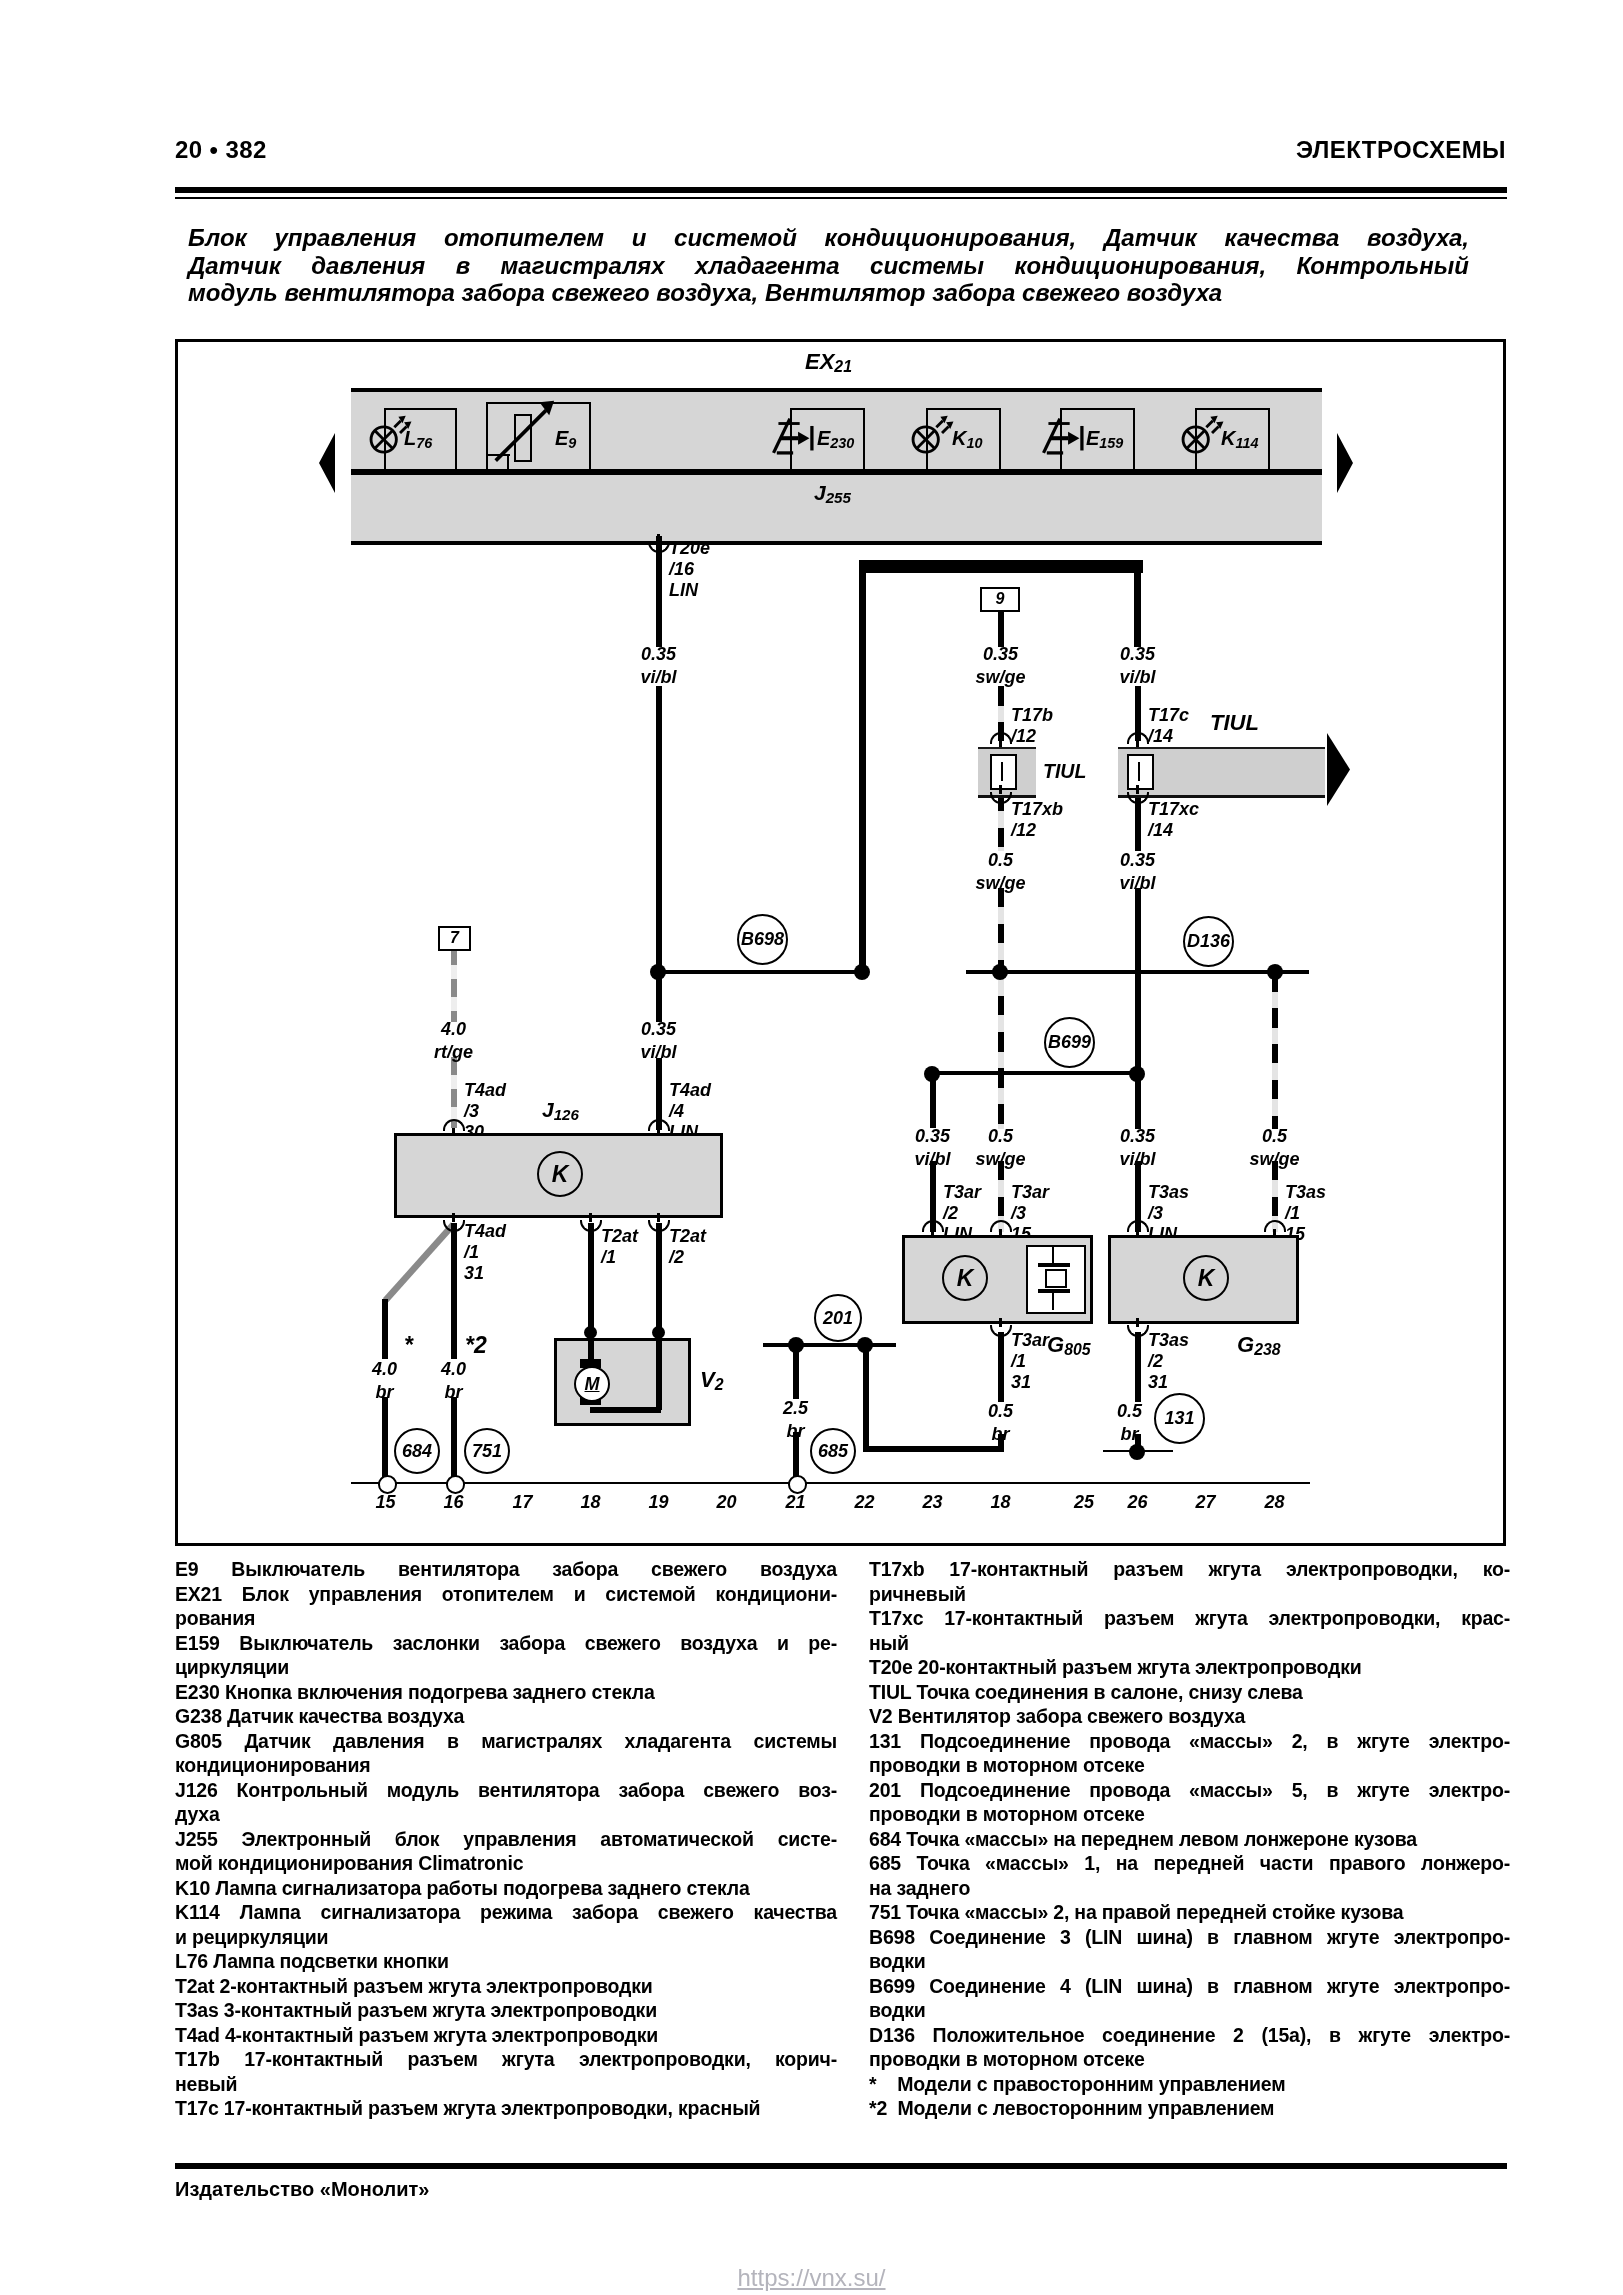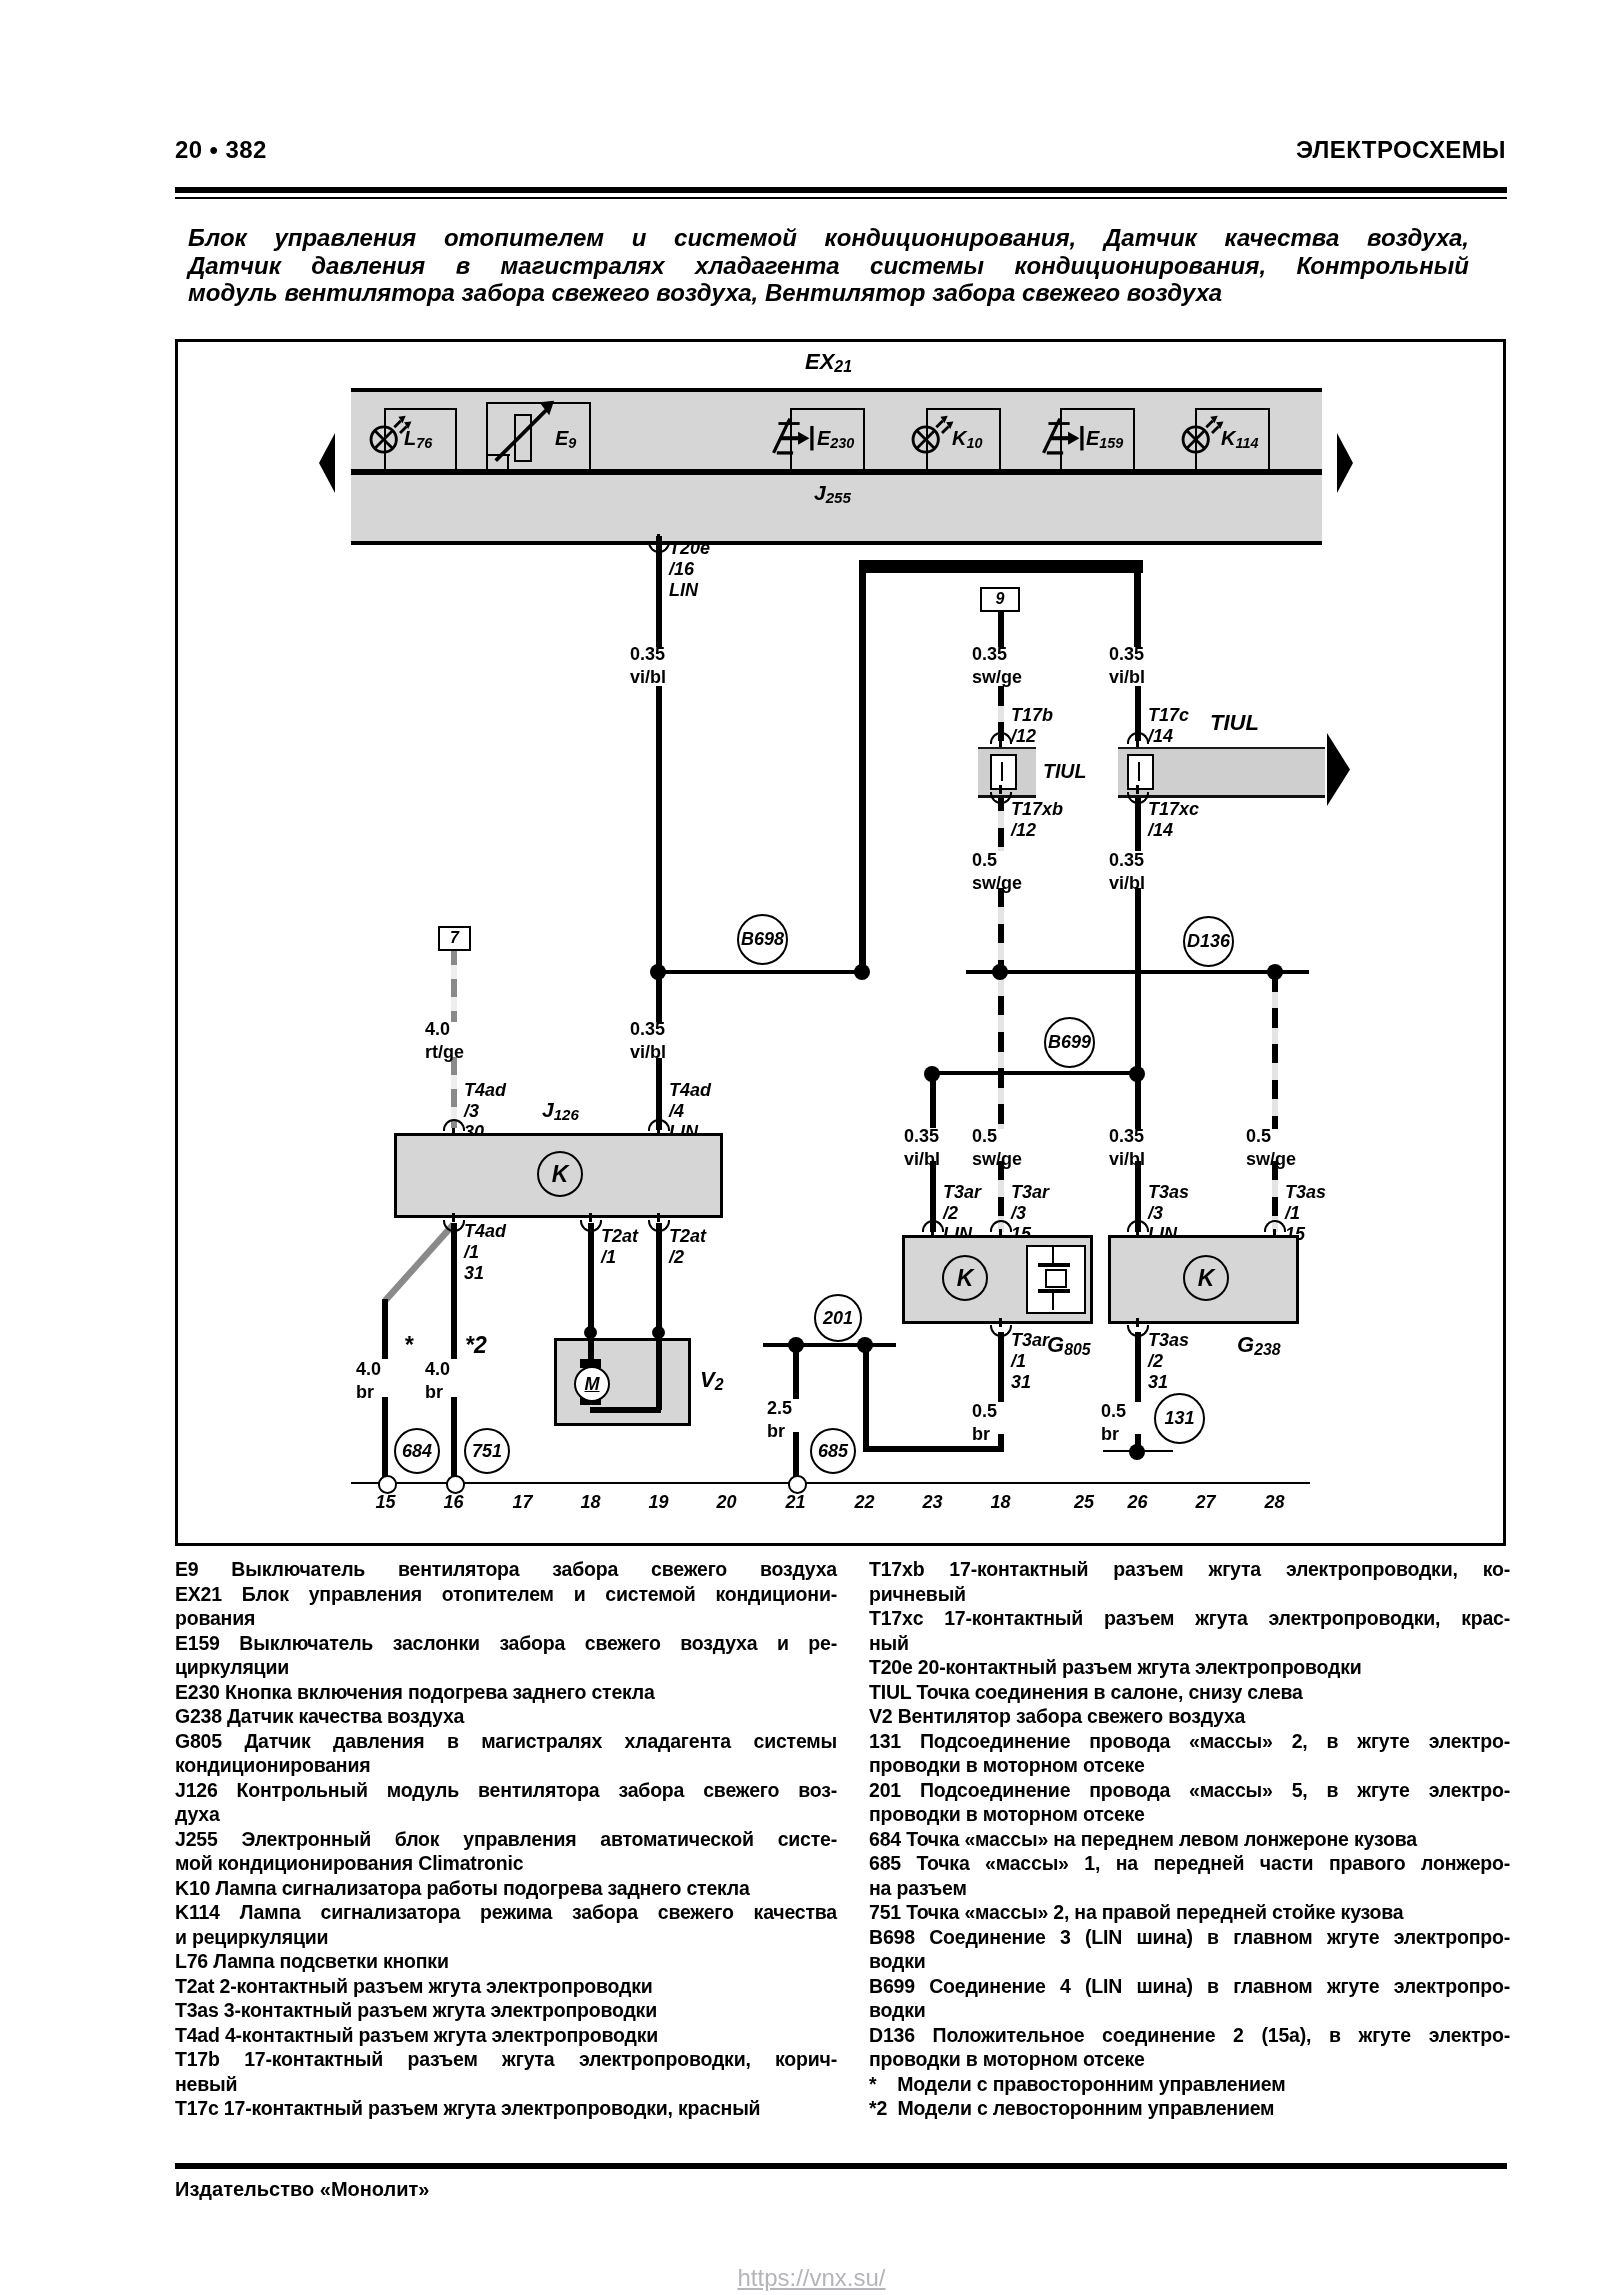--- a/index.html
+++ b/index.html
@@ -32,7 +32,7 @@
          display:flex;align-items:center;justify-content:center;font-weight:bold;font-style:italic;font-size:23px}
   .lbl{position:absolute;font-weight:bold;font-style:italic;white-space:nowrap}
   .stack{position:absolute;font-weight:bold;font-style:italic;font-size:18px;line-height:21px;white-space:pre-line}
-  .wl{position:absolute;width:57px;text-align:left;font-weight:bold;
+  .wl{position:absolute;width:57px;text-align:center;font-weight:bold;font-style:italic;
       font-size:18px;line-height:23px}
   .sub{font-size:.72em;vertical-align:-.22em}
   .hook{position:absolute;width:18px;height:9.7px;border:2.4px solid #000;background:transparent}

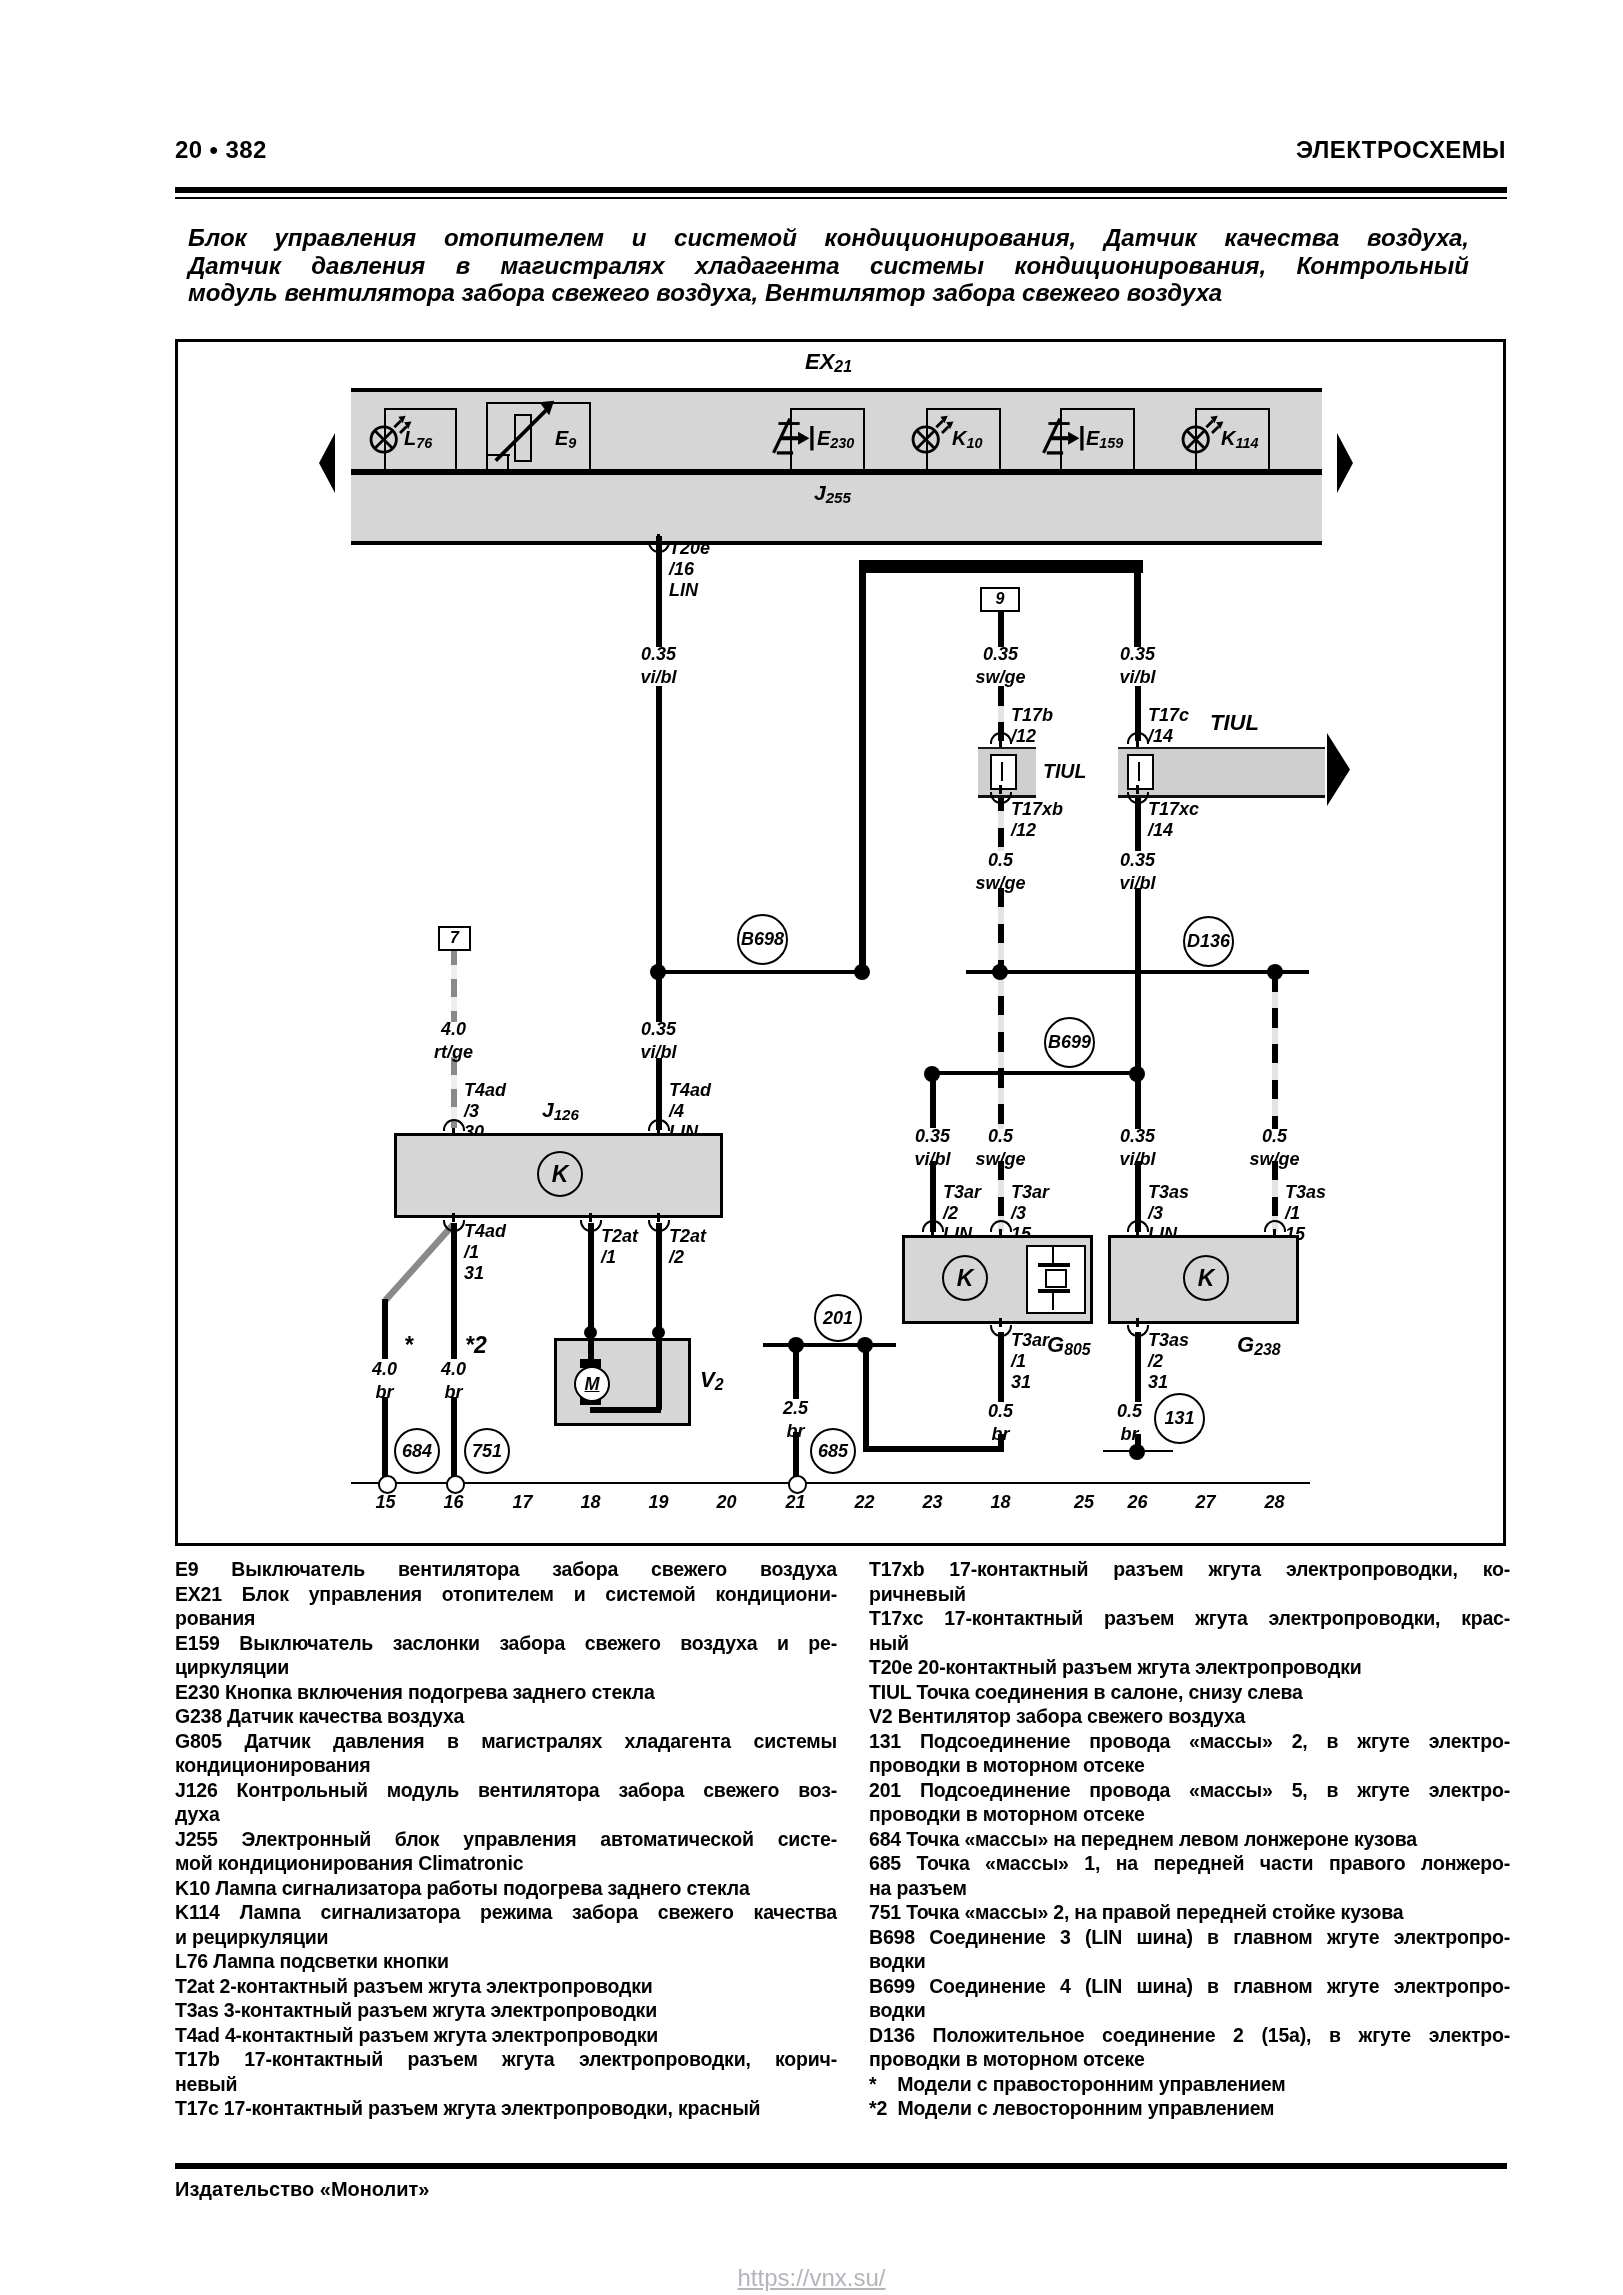--- a/index.html
+++ b/index.html
@@ -479,7 +479,7 @@
     <div>проводки в моторном отсеке</div>
     <div>684 Точка «массы» на переднем левом лонжероне кузова</div>
     <div class="jl">685 Точка «массы» 1, на передней части правого лонжеро-</div>
-    <div>на разъем</div>
+    <div>на заднего</div>
     <div>751 Точка «массы» 2, на правой передней стойке кузова</div>
     <div class="jl">B698 Соединение 3 (LIN шина) в главном жгуте электропро-</div>
     <div>водки</div>

